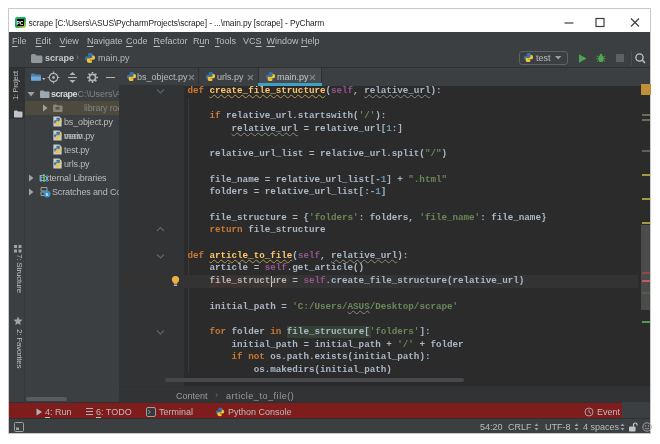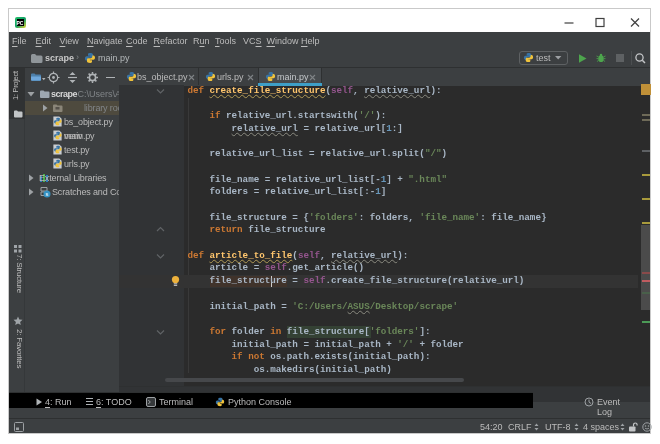--- a/index.html
+++ b/index.html
@@ -54,6 +54,7 @@
         <i></i>
         <b>PC</b>
       </div>
+    <div class="abs" id="ttext">scrape [C:\Users\ASUS\PycharmProjects\scrape] - ...\main.py [scrape] - PyCharm</div>
     <svg class="abs" style="left:553px;top:2px" width="14" height="22">
         <line x1="2.5" y1="12" x2="11.5" y2="12" stroke="#404040" stroke-width="1.2"></line>
       </svg>

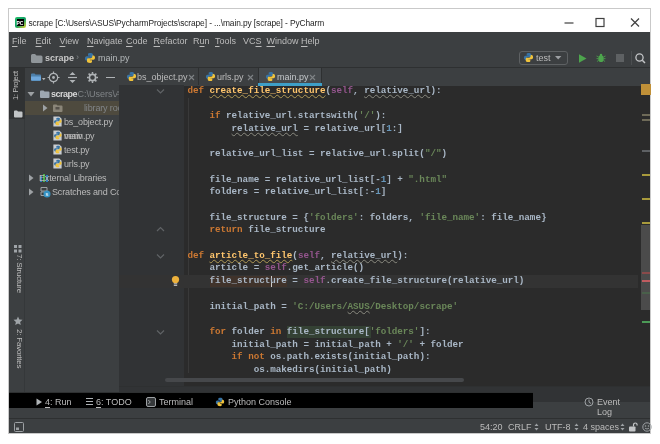--- a/index.html
+++ b/index.html
@@ -27,7 +27,7 @@
 #tabbar { left:119px; top:68px; width:531px; height:18px; background:#3c3f41; }
 #gutterbg { left:119px; top:85px; width:65px; height:301px; background:#313335; }
 #breadcrumbs { left:119px; top:386px; width:531px; height:16px; background:#313335; border-top:1px solid #2e3031; }
-#bottombar { left:9px; top:392px; width:524px; height:16px; background:#000000; border-top:1px solid #2e3031; }
+#bottombar { left:9px; top:402px; width:613px; height:16px; background:#7f1d1d; border-top:1px solid #2e3031; }
 #statusbar { left:9px; top:418px; width:641px; height:15px; background:#3c3f41; border-top:1px solid #2e3031; }
 
 #code { left:165.3px; top:84.6px; font-family:"Liberation Mono", monospace; font-size:9.25px; line-height:12.7px; color:#a9b7c6; white-space:pre; font-weight:bold; letter-spacing:-0.003em; }

